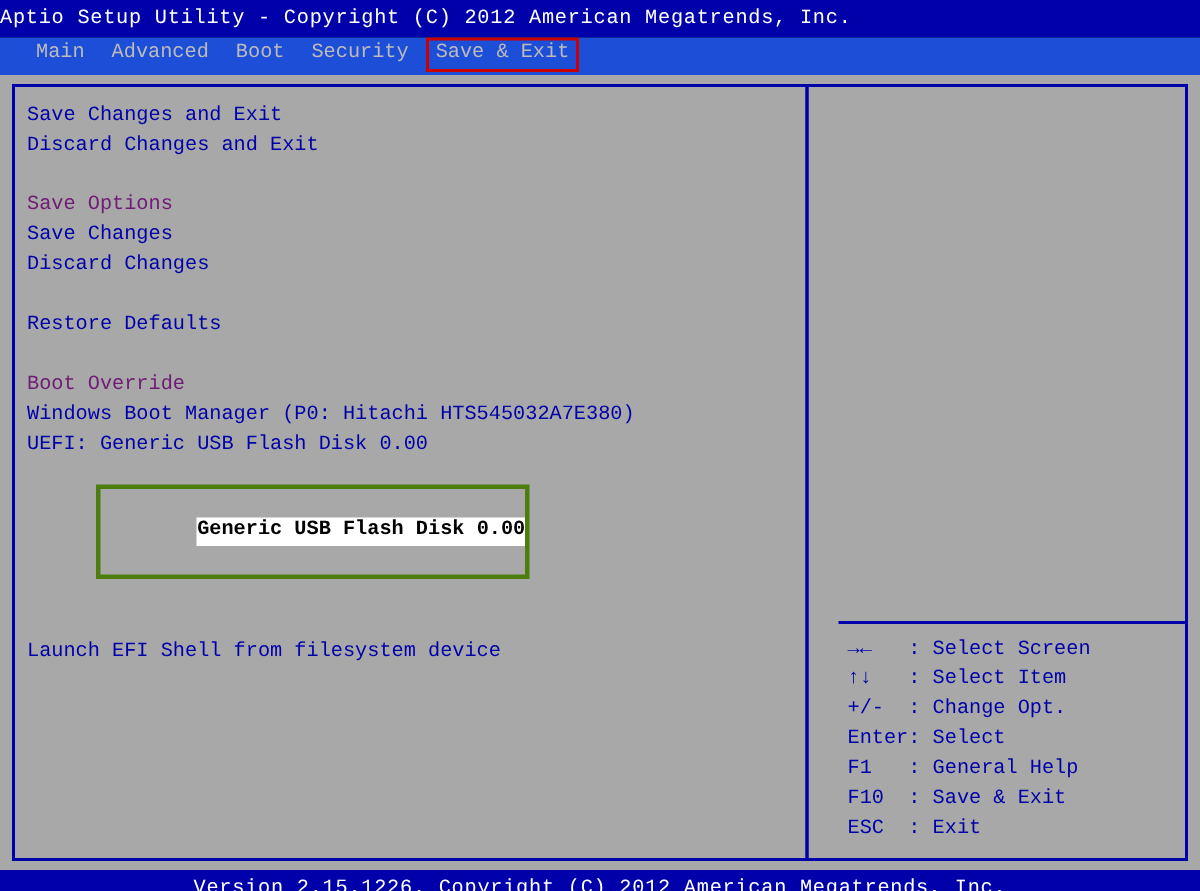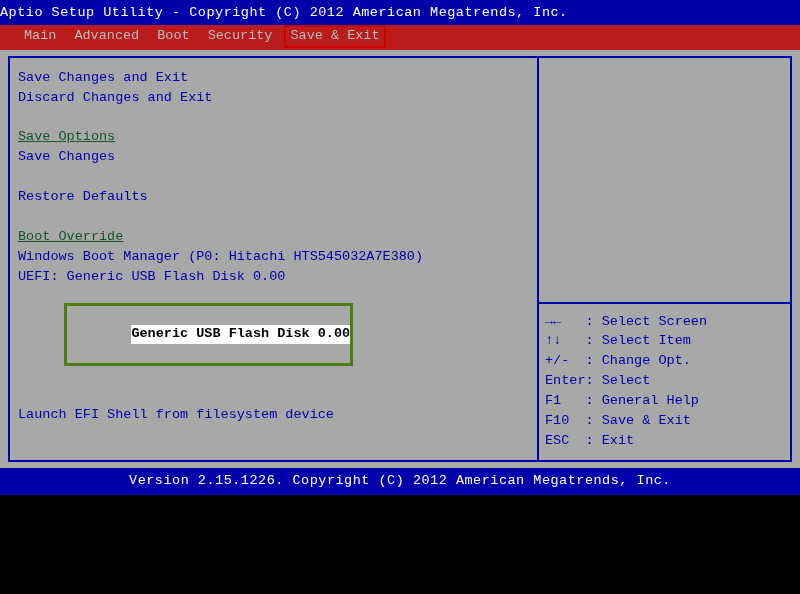--- a/index.html
+++ b/index.html
@@ -19,7 +19,7 @@
       letter-spacing: 0.5px;
     }
     .menu-bar {
-      background: #b91c1c;
+      background: #1d4ed8;
       color: #bbbbbb;
       padding: 2px 8px 4px 18px;
       display: flex;

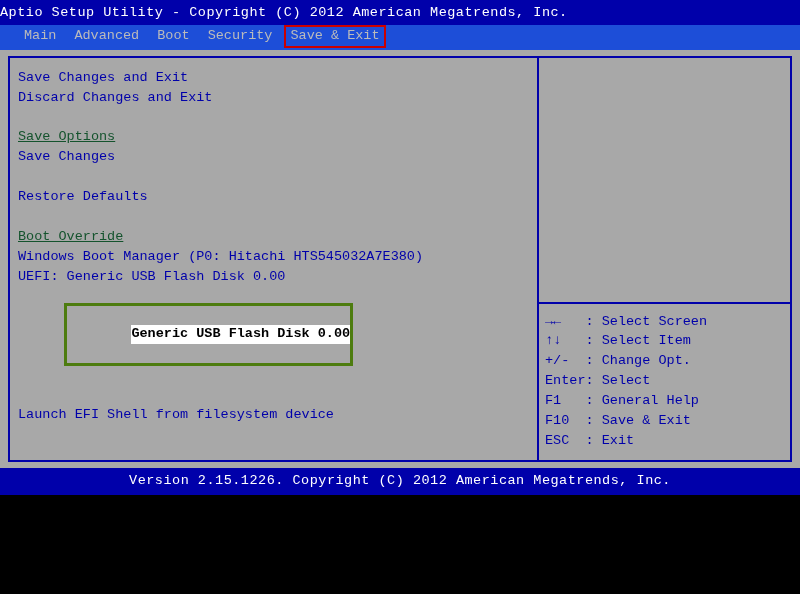--- a/index.html
+++ b/index.html
@@ -33,7 +33,7 @@
     }
     .main-area {
       background: #a8a8a8;
-      height: 418px;
+      height: 530px;
       padding: 6px 8px;
       display: flex;
     }

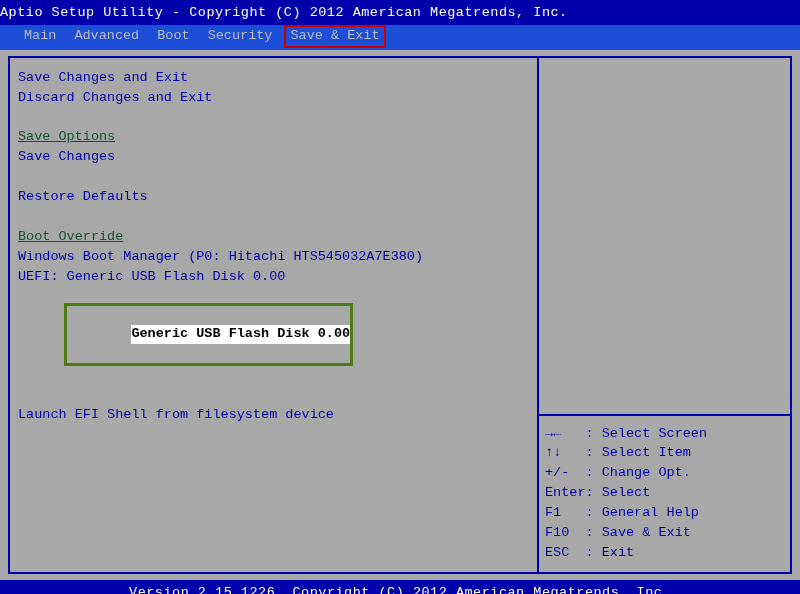--- a/index.html
+++ b/index.html
@@ -58,7 +58,7 @@
       color: #0000aa;
     }
     .item-blue { color: #0000aa; }
-    .item-black { color: #14532d; text-decoration: underline; }
+    .item-black { color: #701a75; }
     .item-sel {
       background: #fff;
       color: #000;

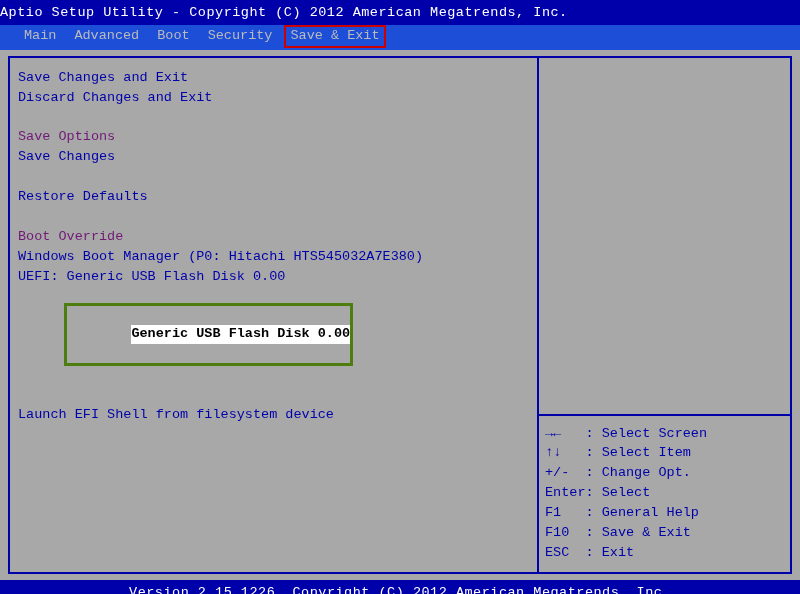--- a/index.html
+++ b/index.html
@@ -101,6 +101,7 @@
     <div class="line">&nbsp;</div>
     <div class="line item-black">Save Options</div>
     <div class="line item-blue">Save Changes</div>
+    <div class="line item-blue">Discard Changes</div>
     <div class="line">&nbsp;</div>
     <div class="line item-blue">Restore Defaults</div>
     <div class="line">&nbsp;</div>

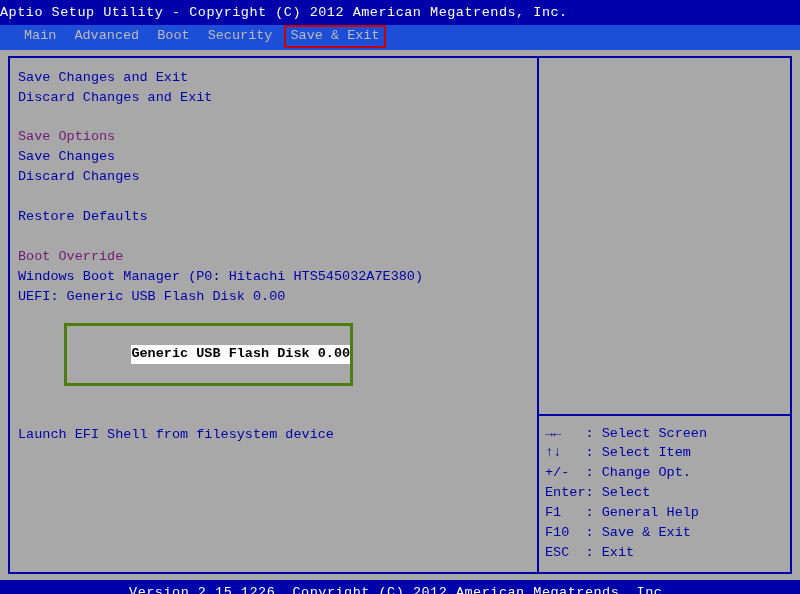--- a/index.html
+++ b/index.html
@@ -56,6 +56,7 @@
       border-top: 2px solid #0000aa;
       padding: 8px 6px;
       color: #0000aa;
+      margin-left: 20px;
     }
     .item-blue { color: #0000aa; }
     .item-black { color: #701a75; }

